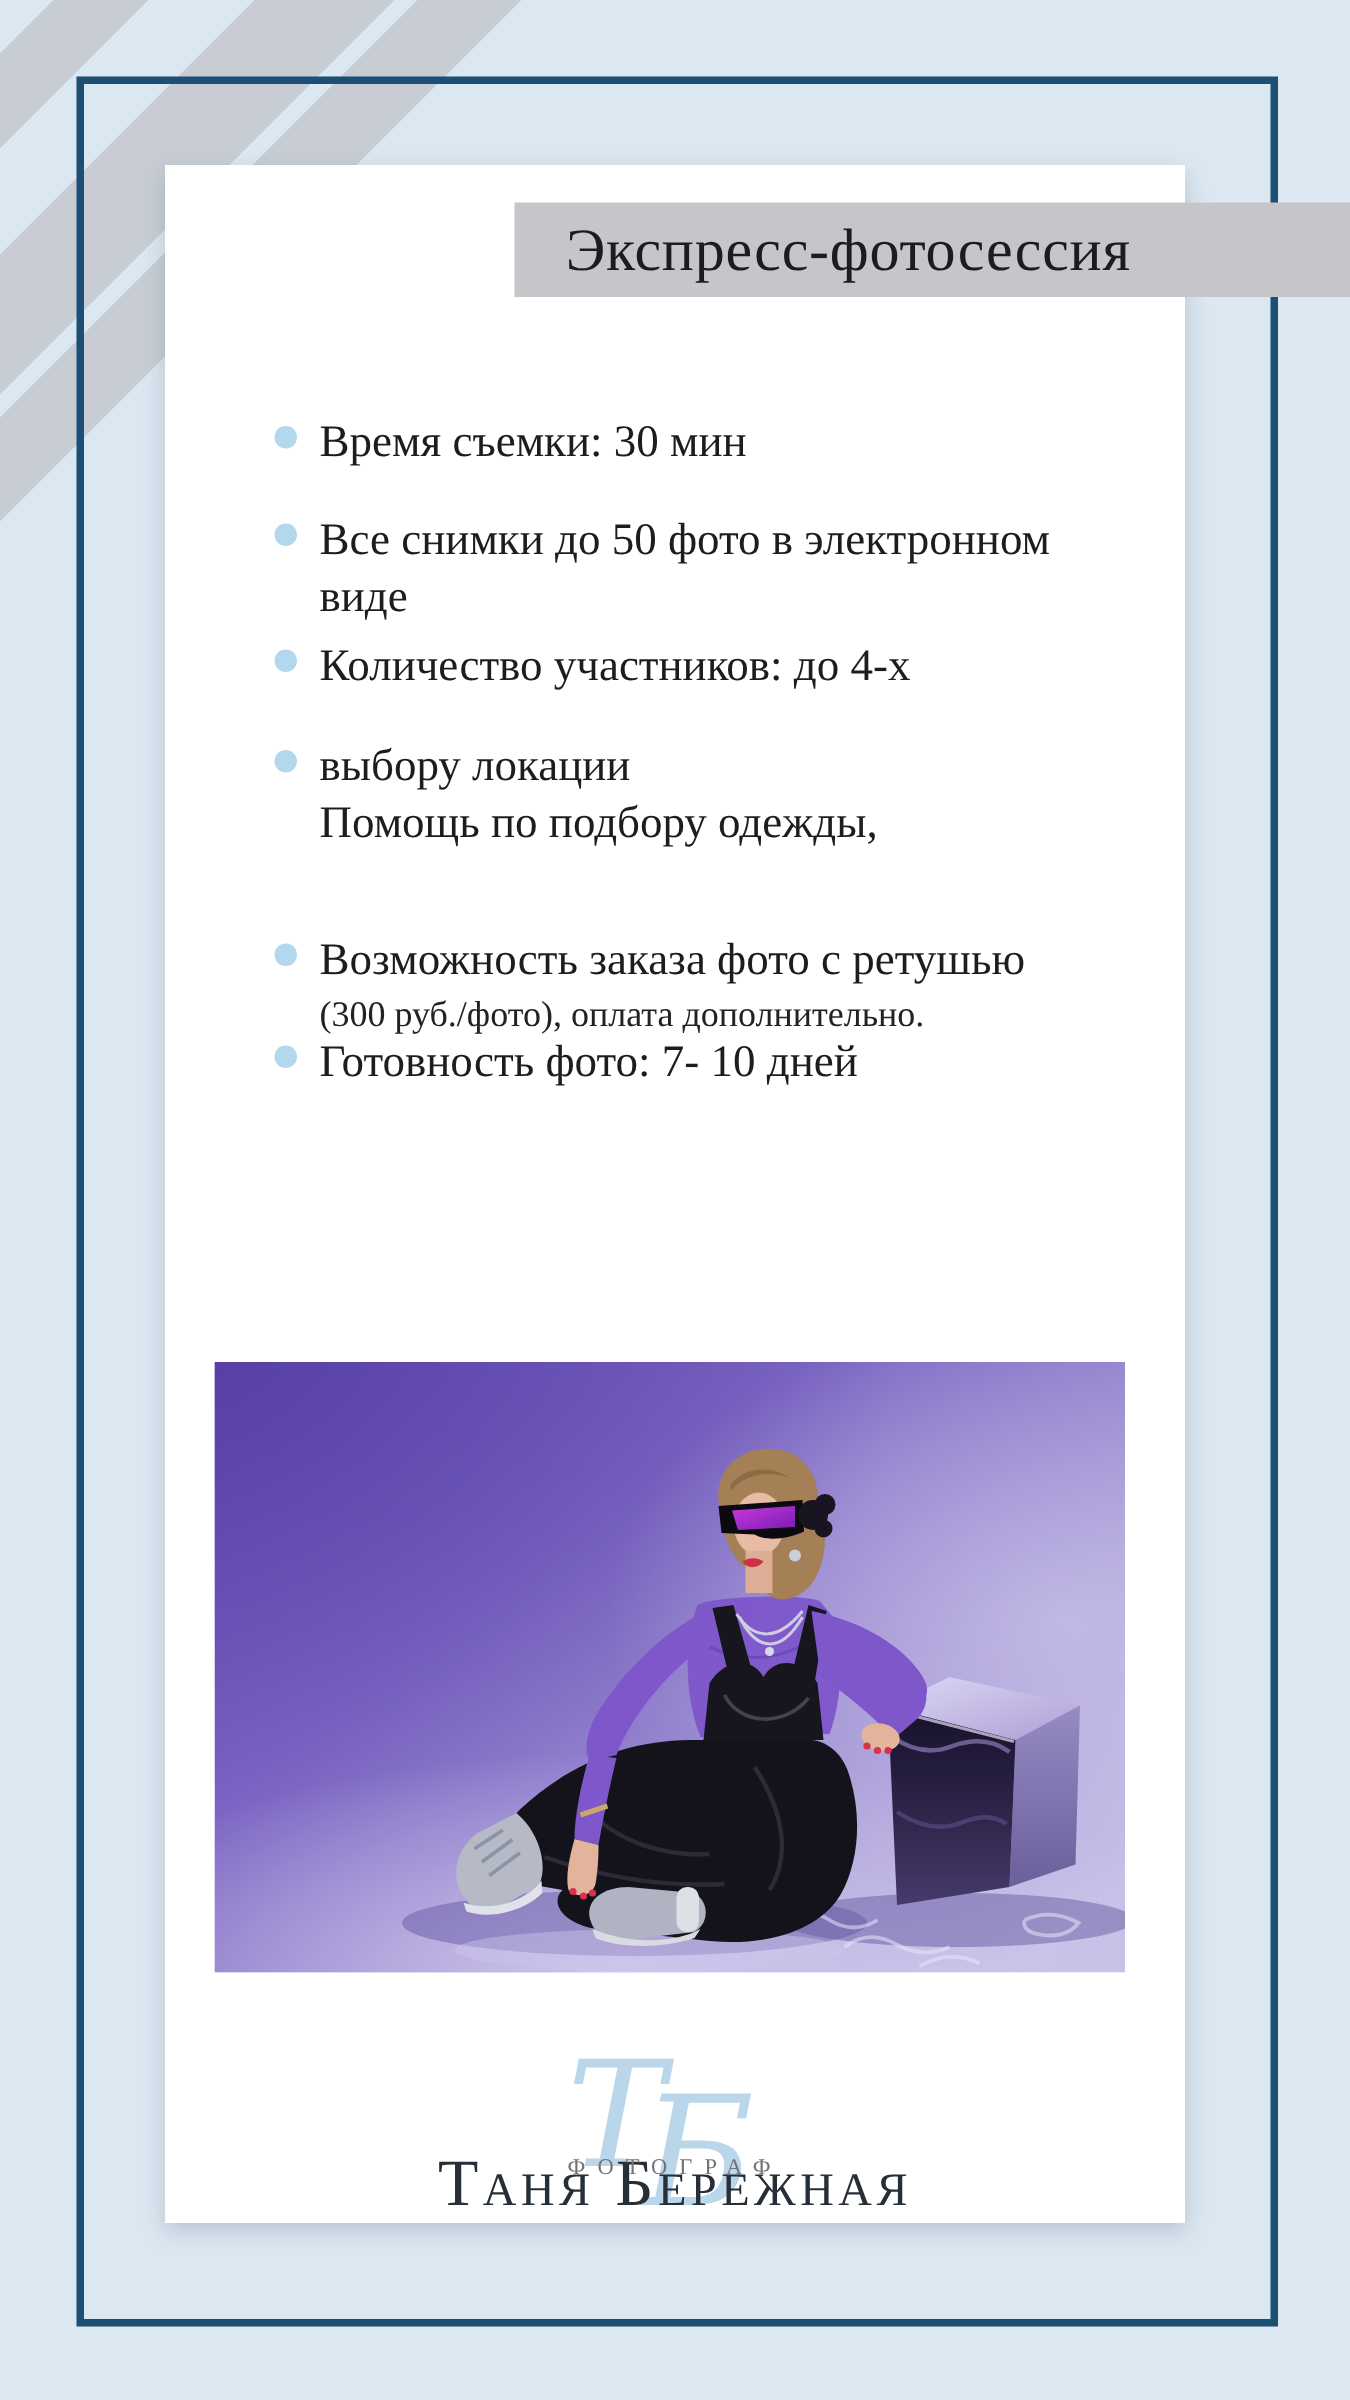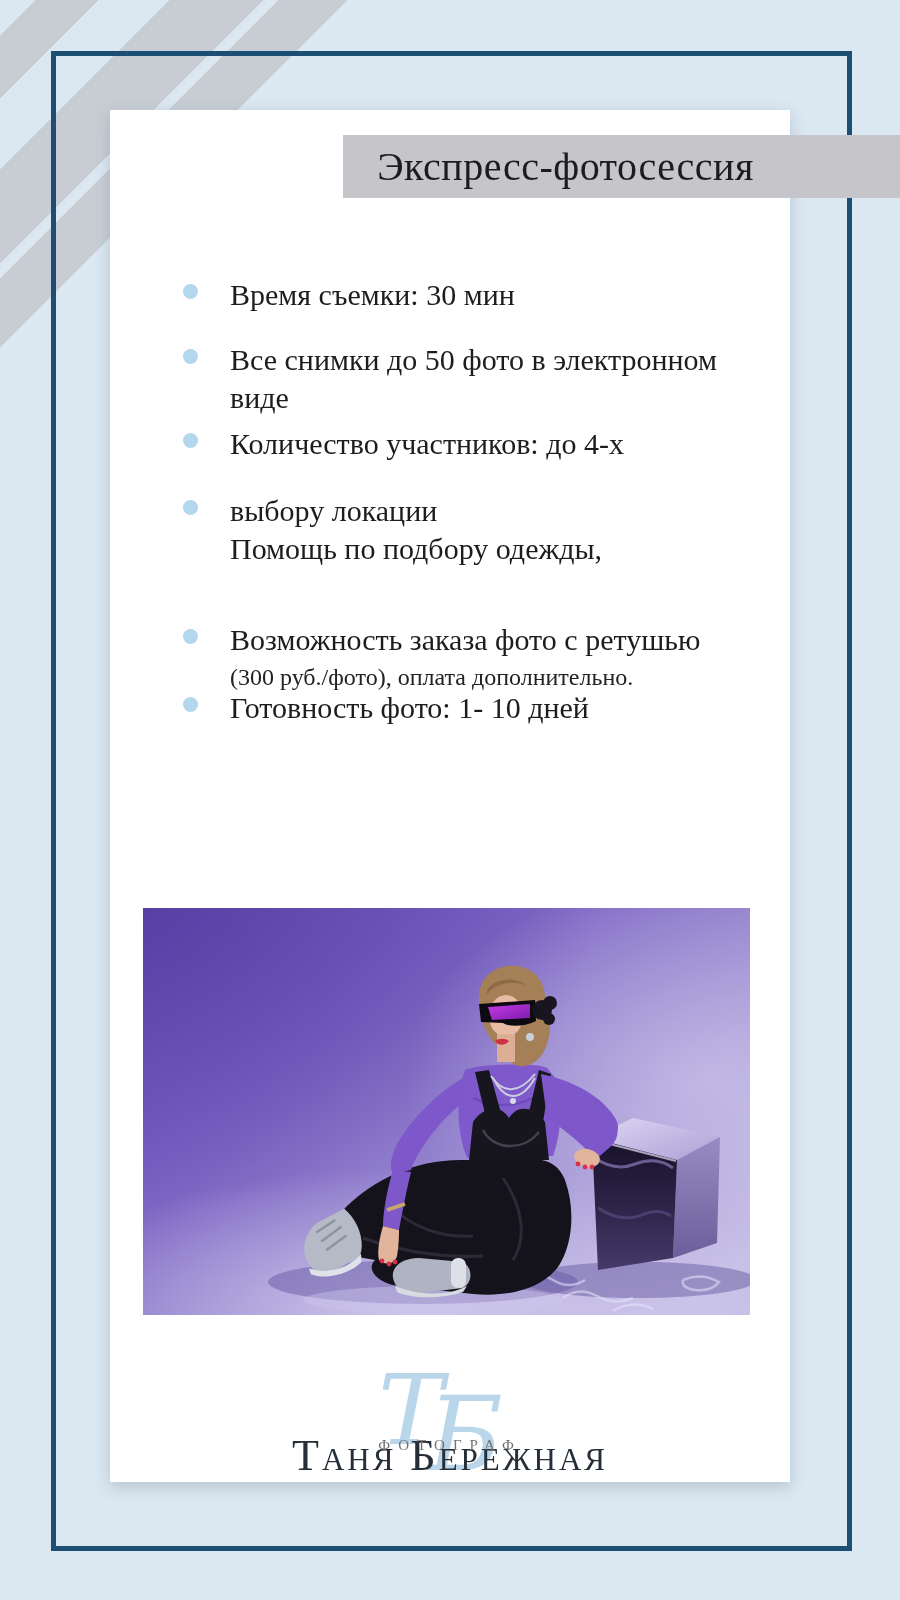--- a/index.html
+++ b/index.html
@@ -43,7 +43,7 @@
   
   .item{position:absolute;left:183px;display:flex;align-items:flex-start;}
   .dot{flex:0 0 auto;width:15px;height:15px;border-radius:50%;background:#b3d7ec;margin-top:8px;}
-  .itext{margin-left:32px;width:548px;color:#1d1c1e;}
+  .itext{margin-left:15px;width:548px;color:#1d1c1e;}
   .itext .main{display:block;font-size:30px;line-height:38px;}
   .itext .note{display:block;font-size:24px;line-height:36px;color:#222126;}
 

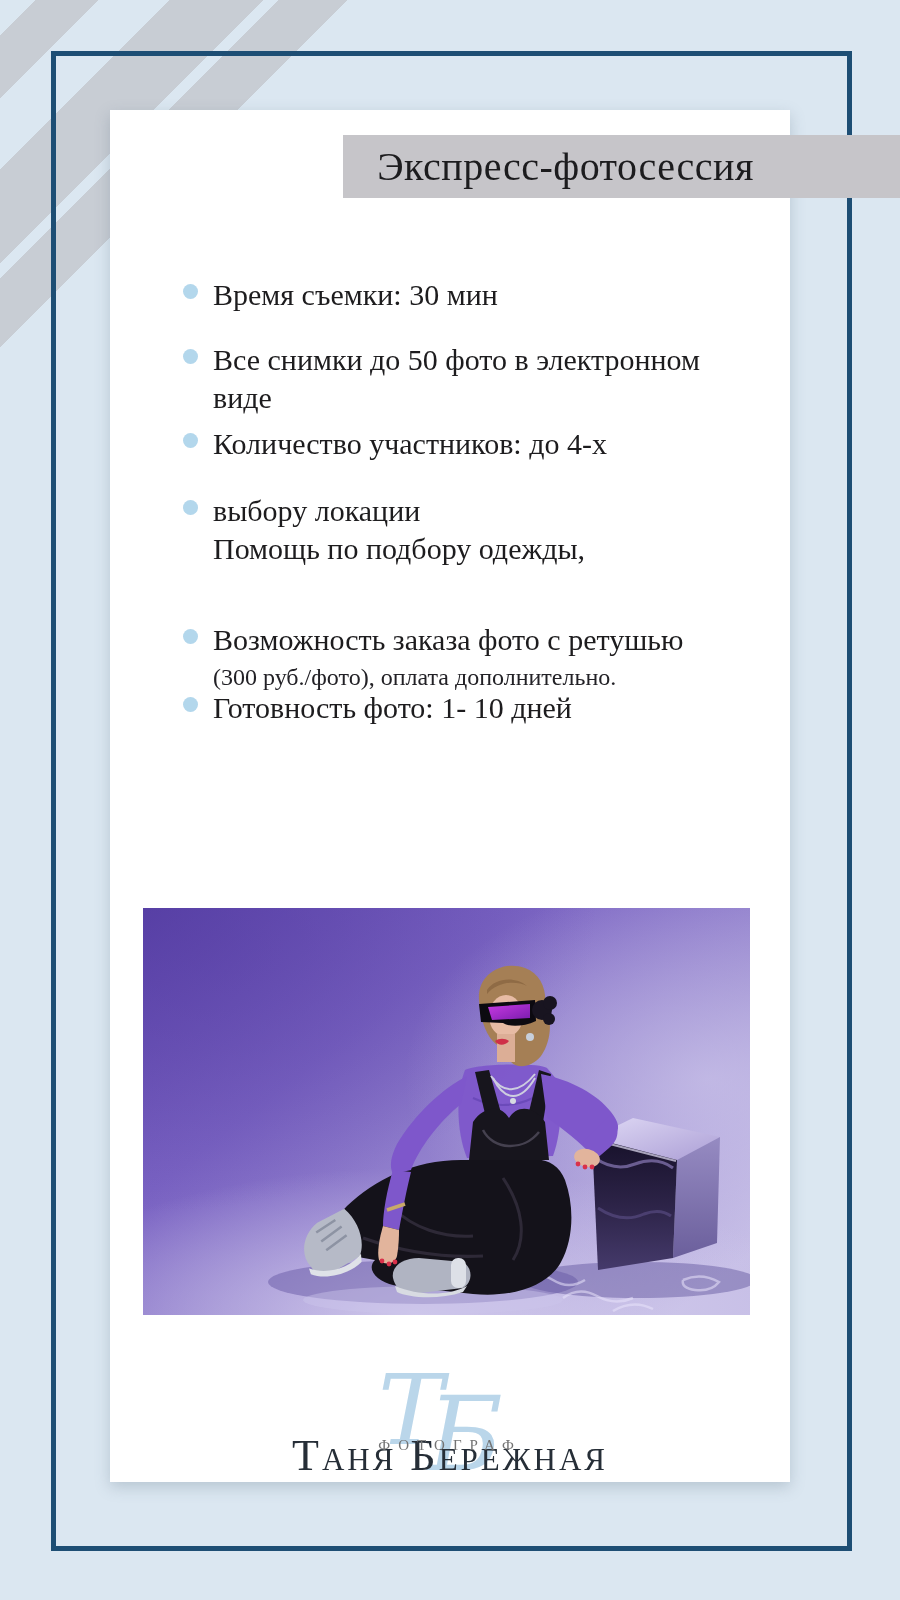--- a/index.html
+++ b/index.html
@@ -116,7 +116,7 @@
   <div class="item" style="top:689px">
     <span class="dot"></span>
     <div class="itext">
-        <span class="main">Готовность фото: 1- 10 дней</span>
+        <span class="main">Готовность фото: 7- 10 дней</span>
       </div>
   </div>
 

